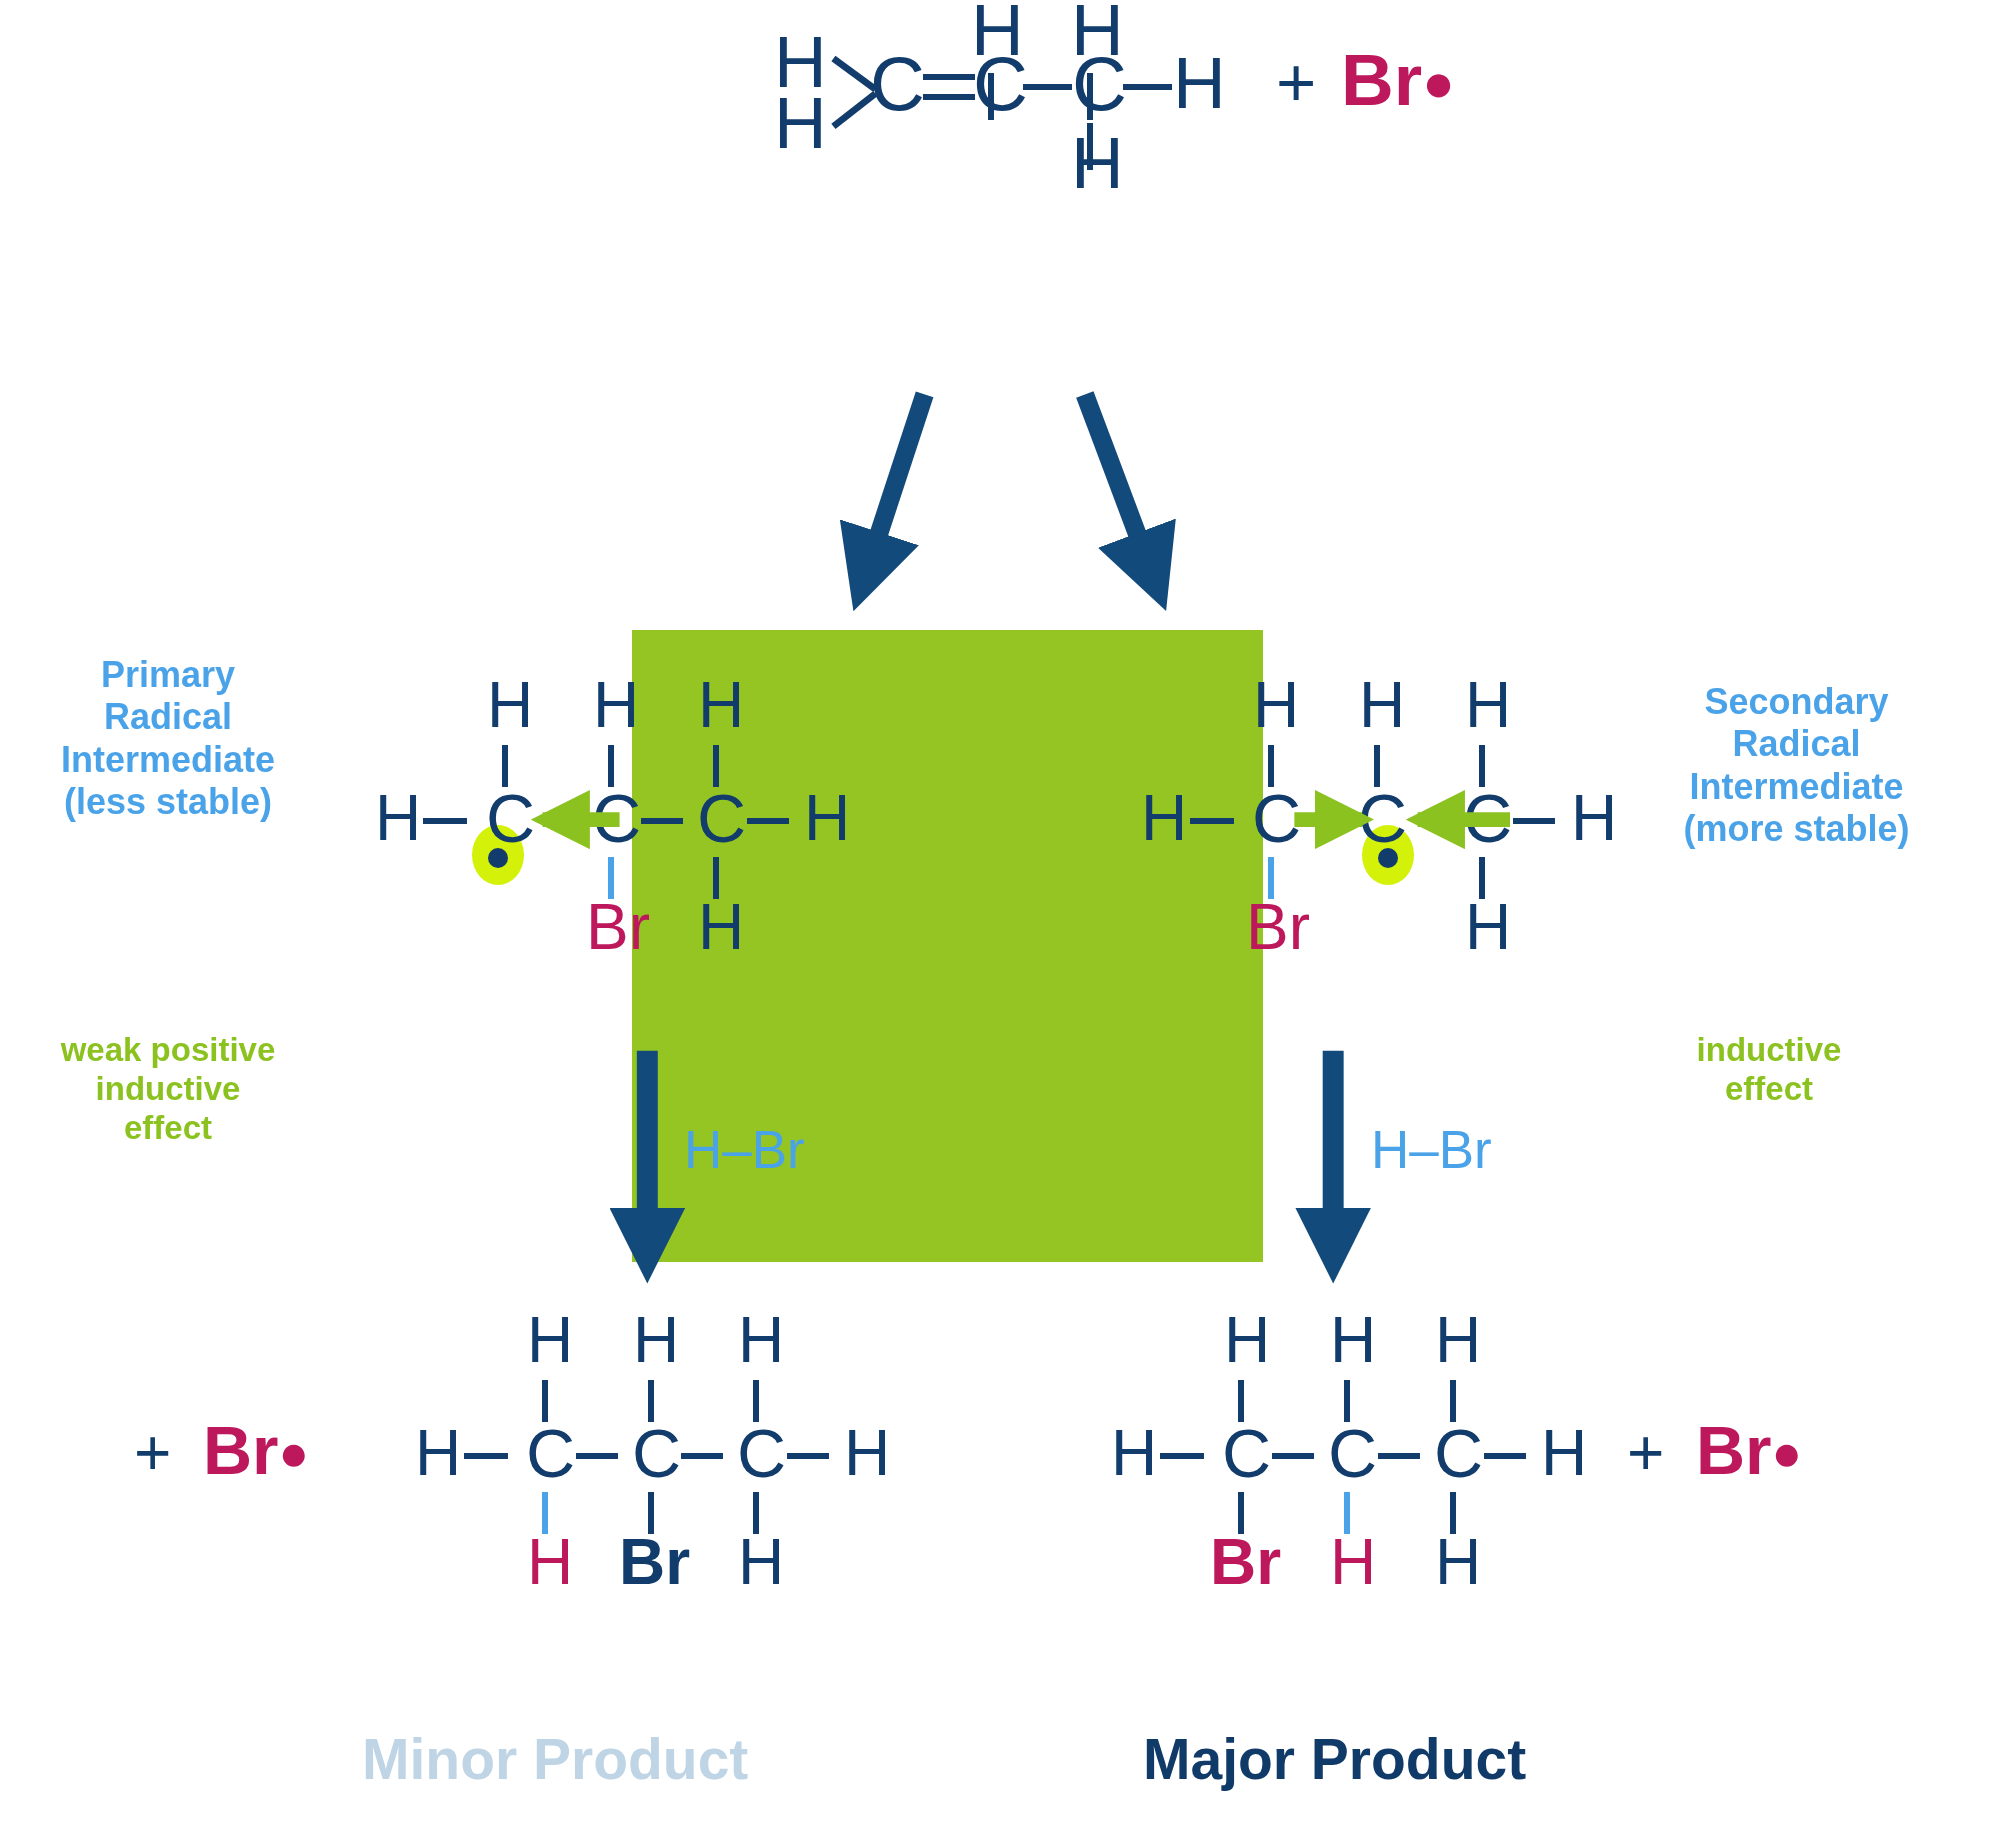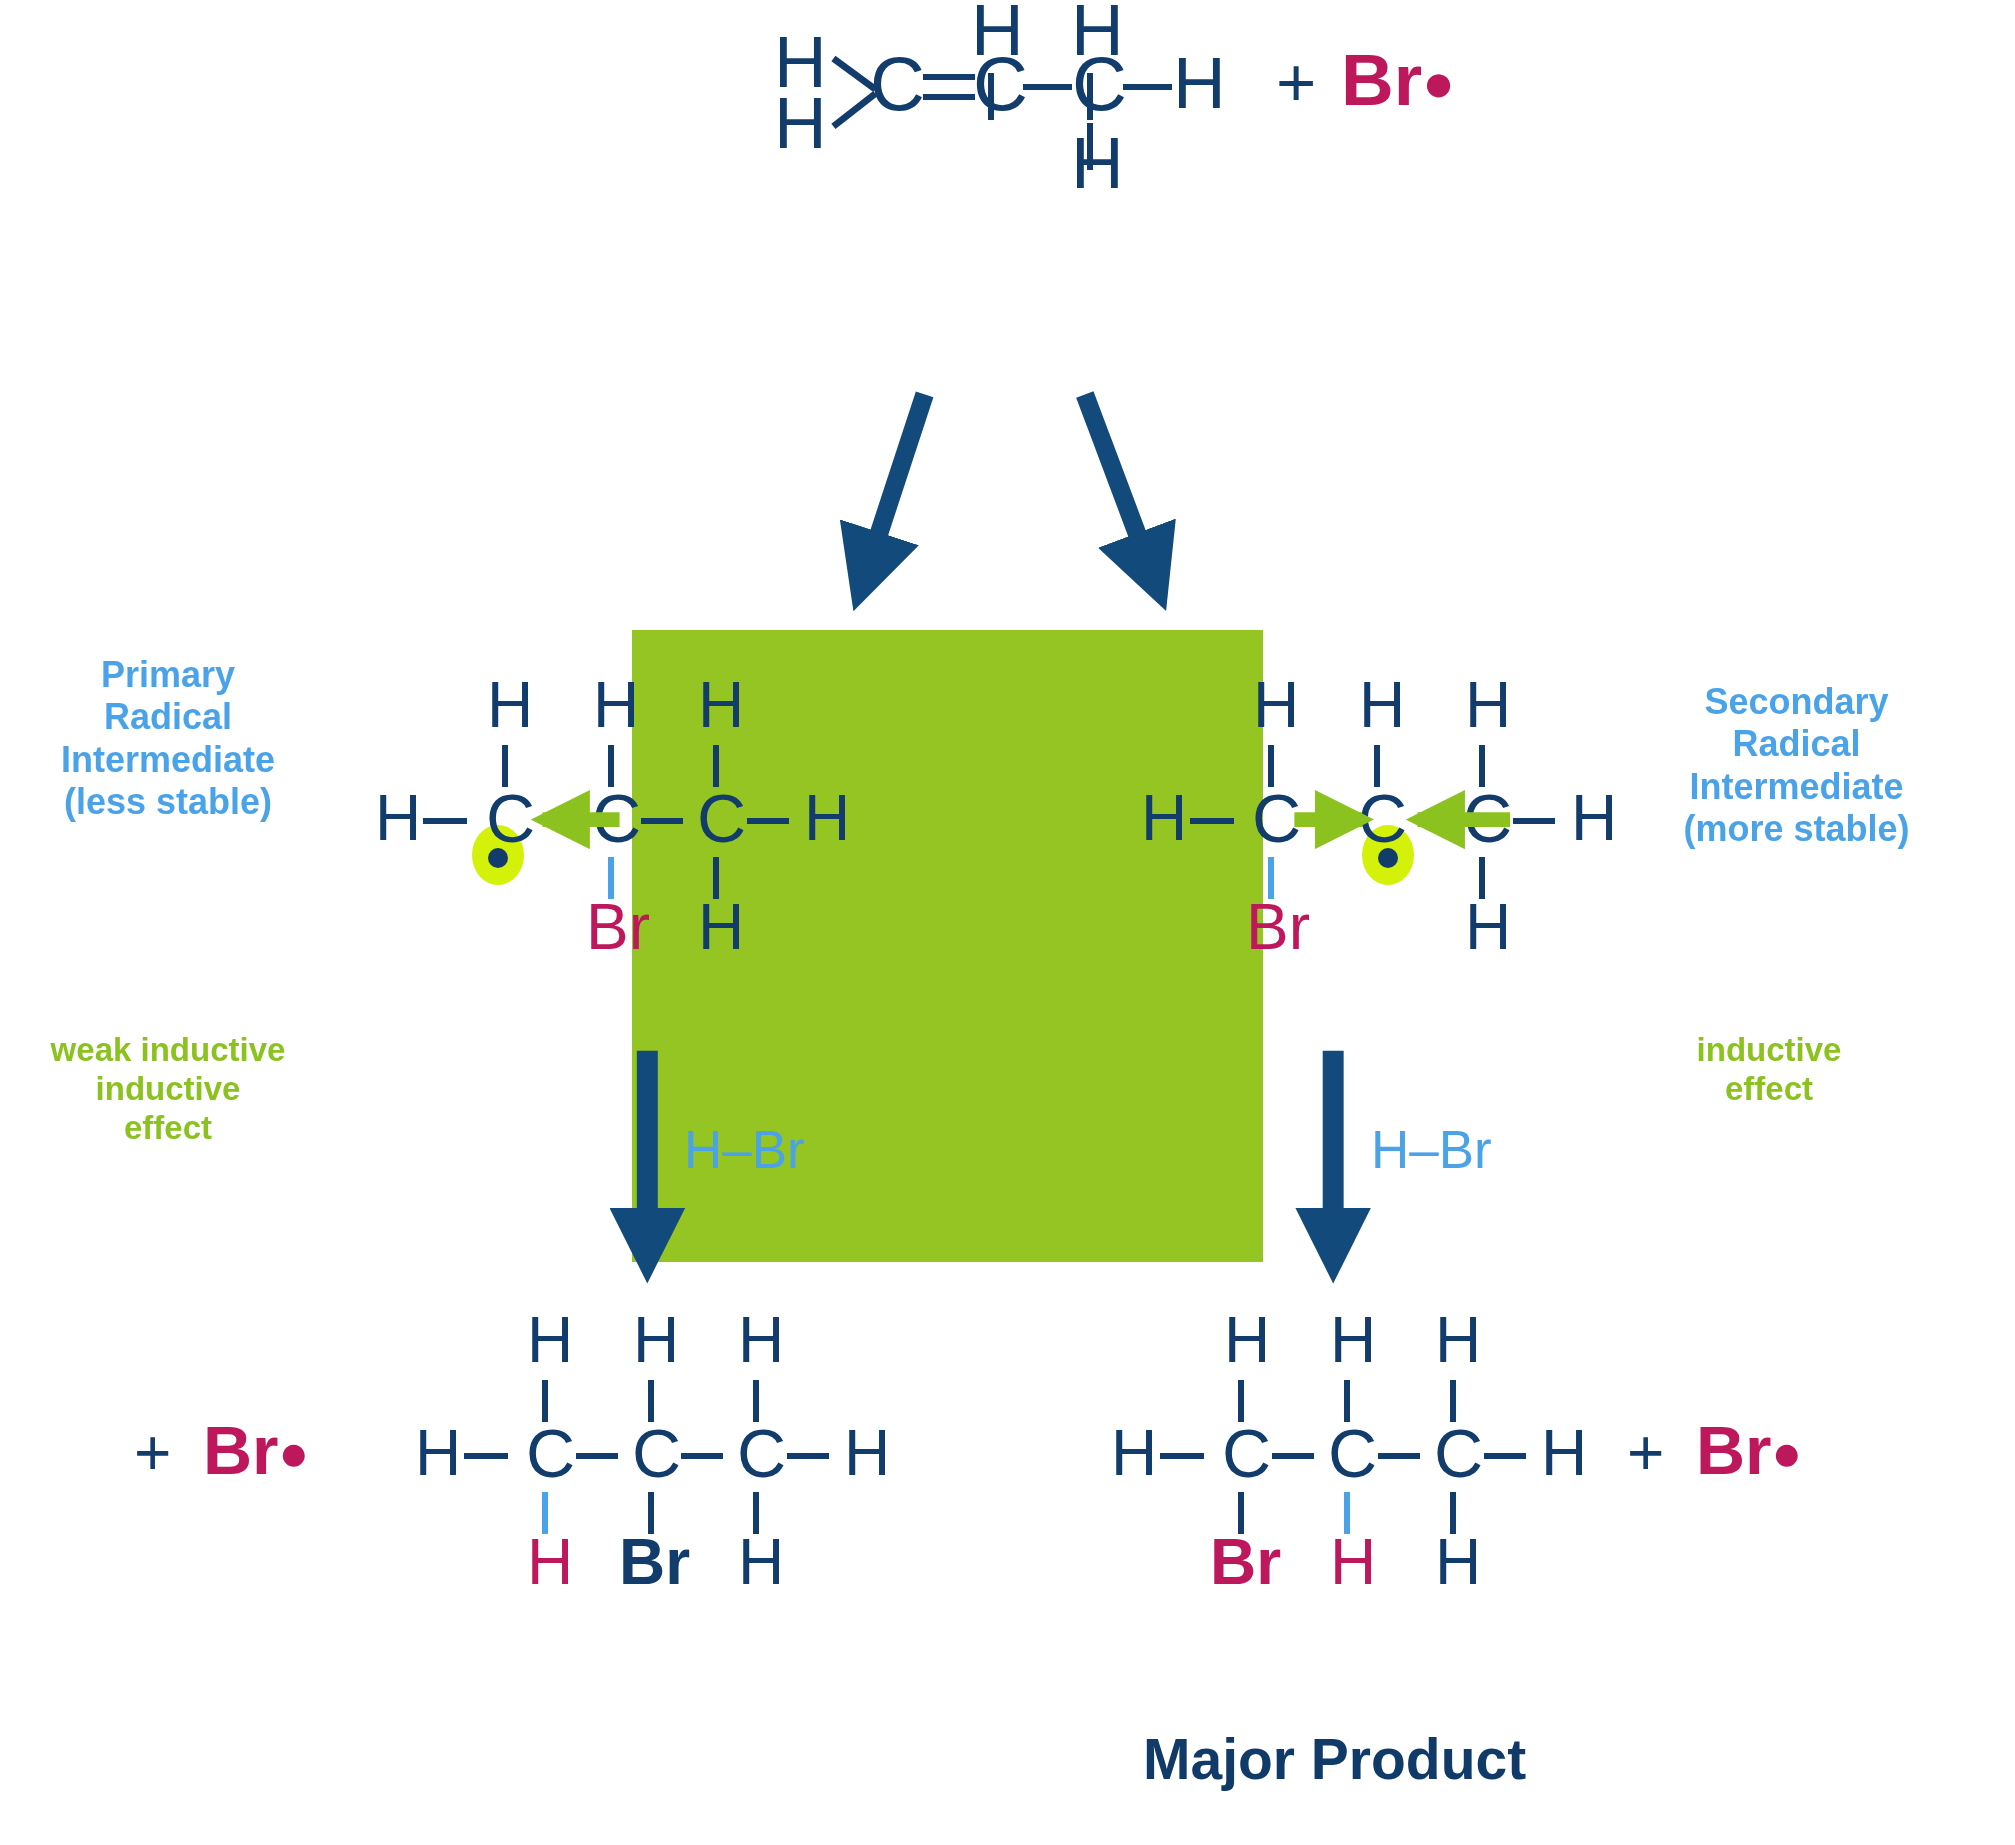--- a/index.html
+++ b/index.html
@@ -160,7 +160,7 @@
   </div>
 
   <div class="label-block green" style="left:0px; top:1031px; width:336px;">
-    <div>weak inductive</div>
+    <div>weak positive</div>
     <div>inductive</div>
     <div>effect</div>
   </div>

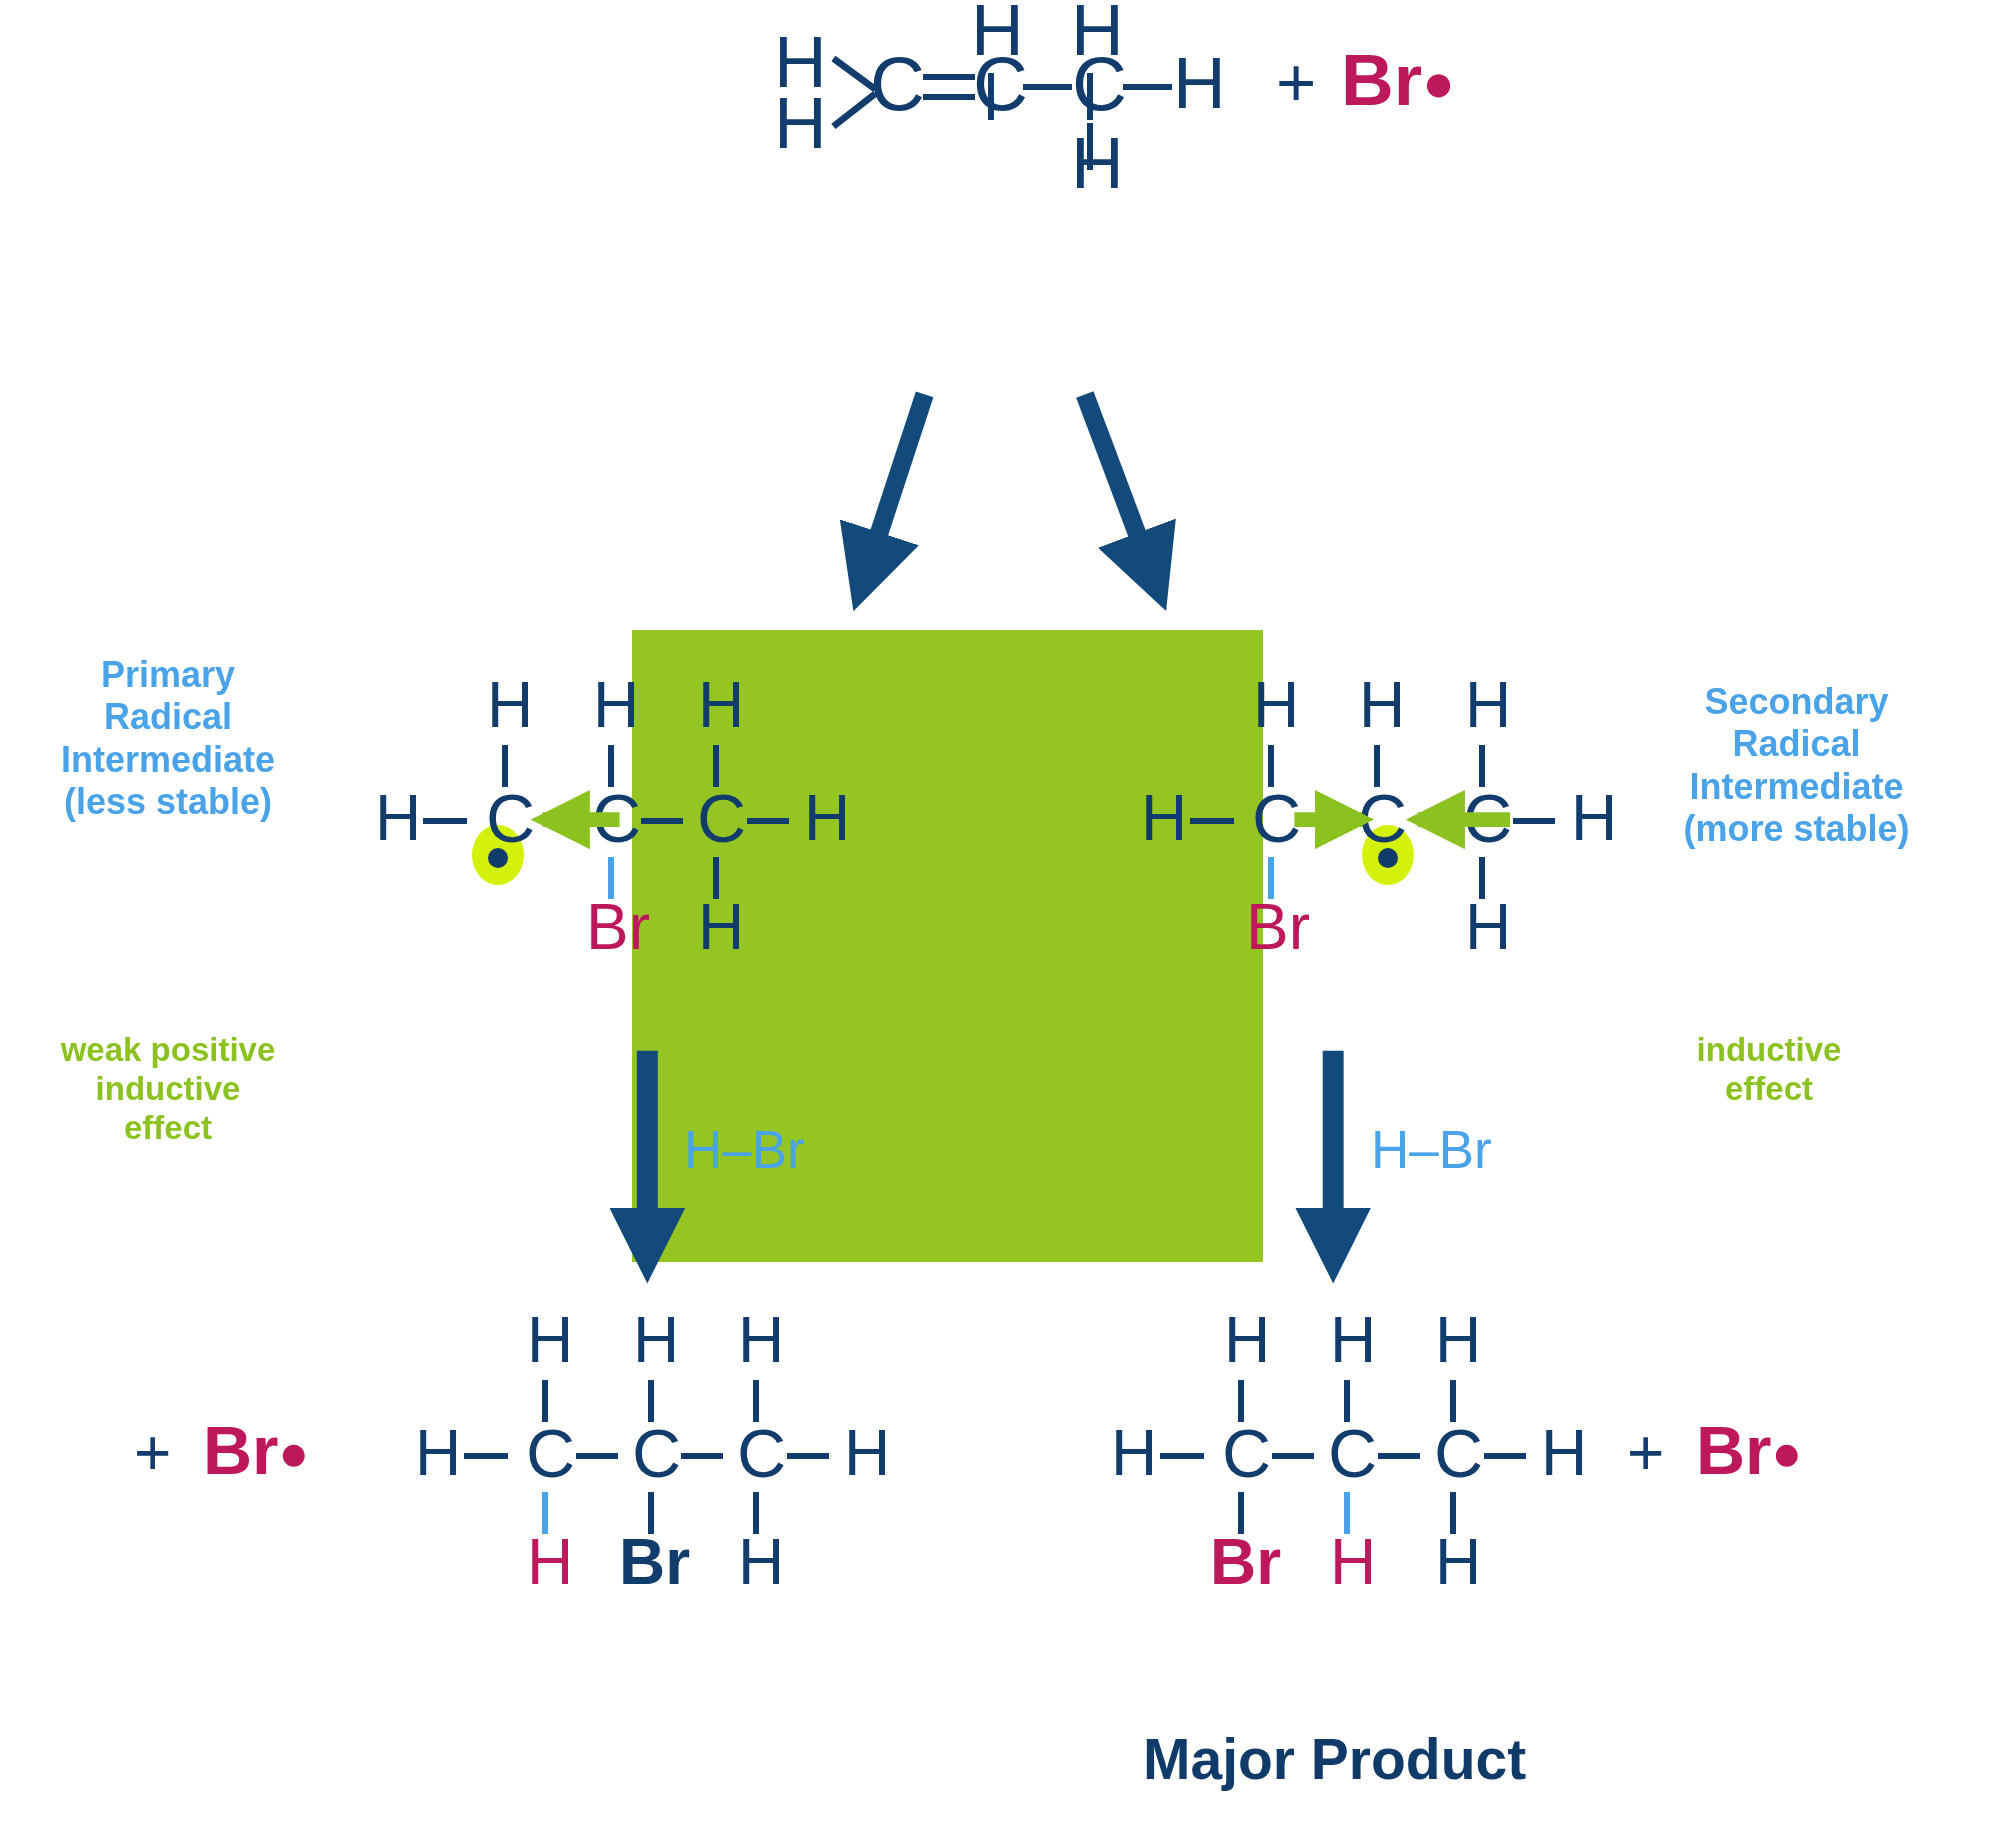--- a/index.html
+++ b/index.html
@@ -309,6 +309,7 @@
     <span>Br</span><span style="font-size:51px; vertical-align:0.07em;">●</span>
   </div>
 
+  <div class="product-label minor" style="left:362px; top:1726px;">Minor Product</div>
   <div class="product-label major" style="left:1143px; top:1726px;">Major Product</div>
 
 </div>

